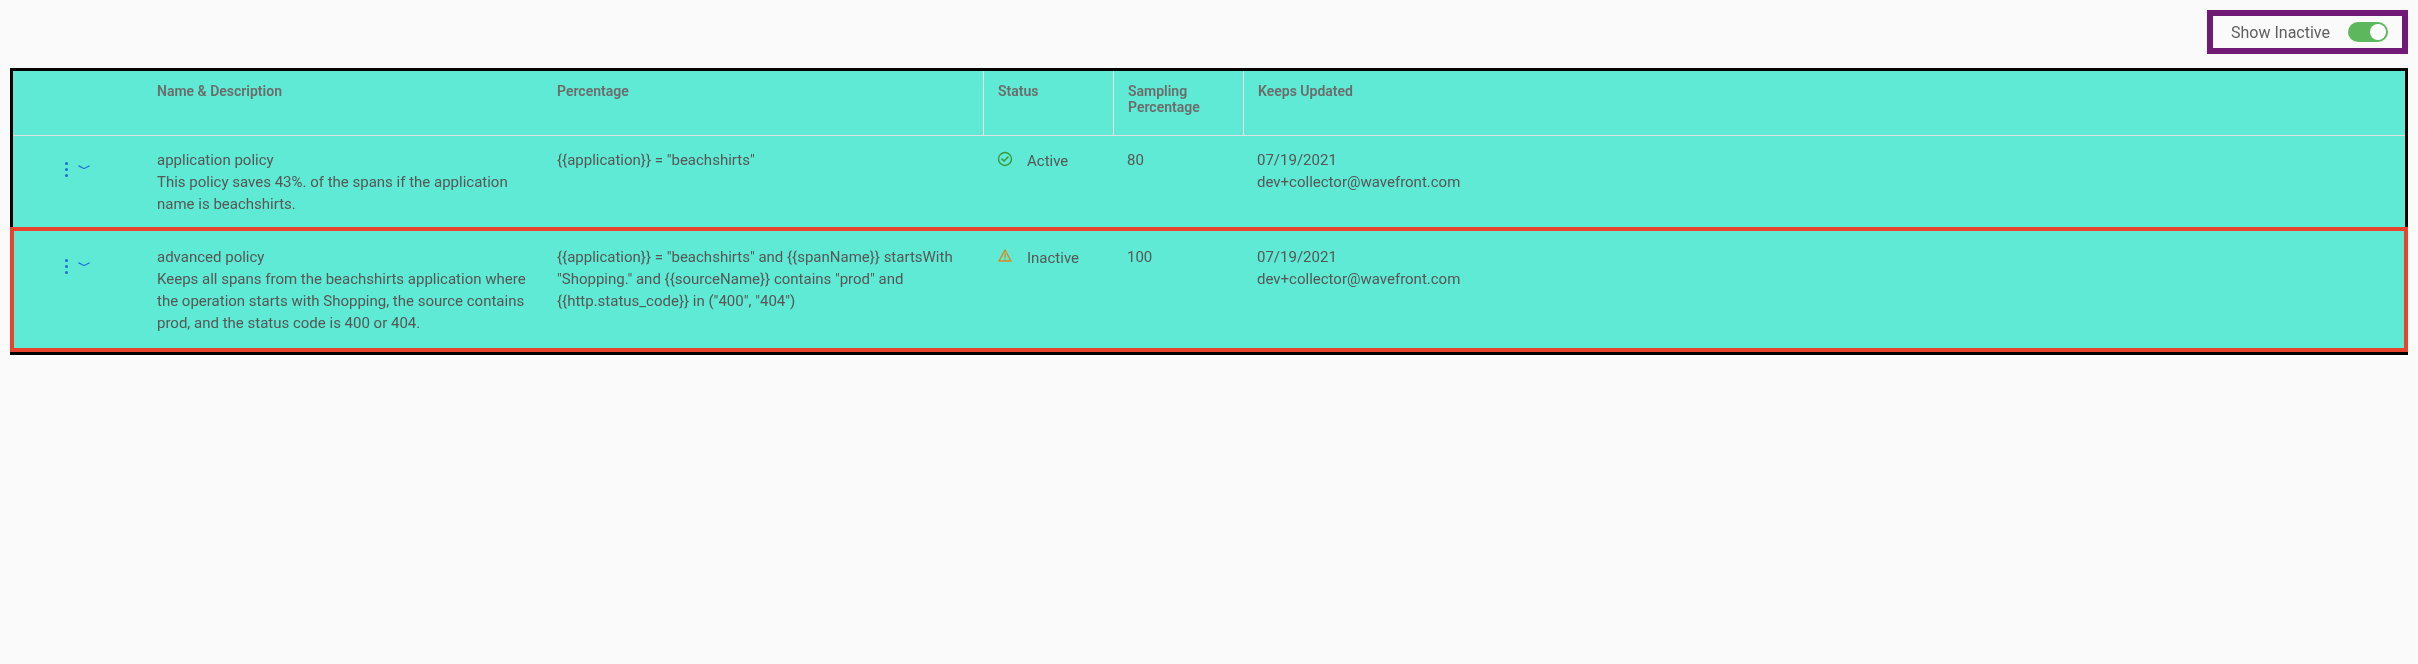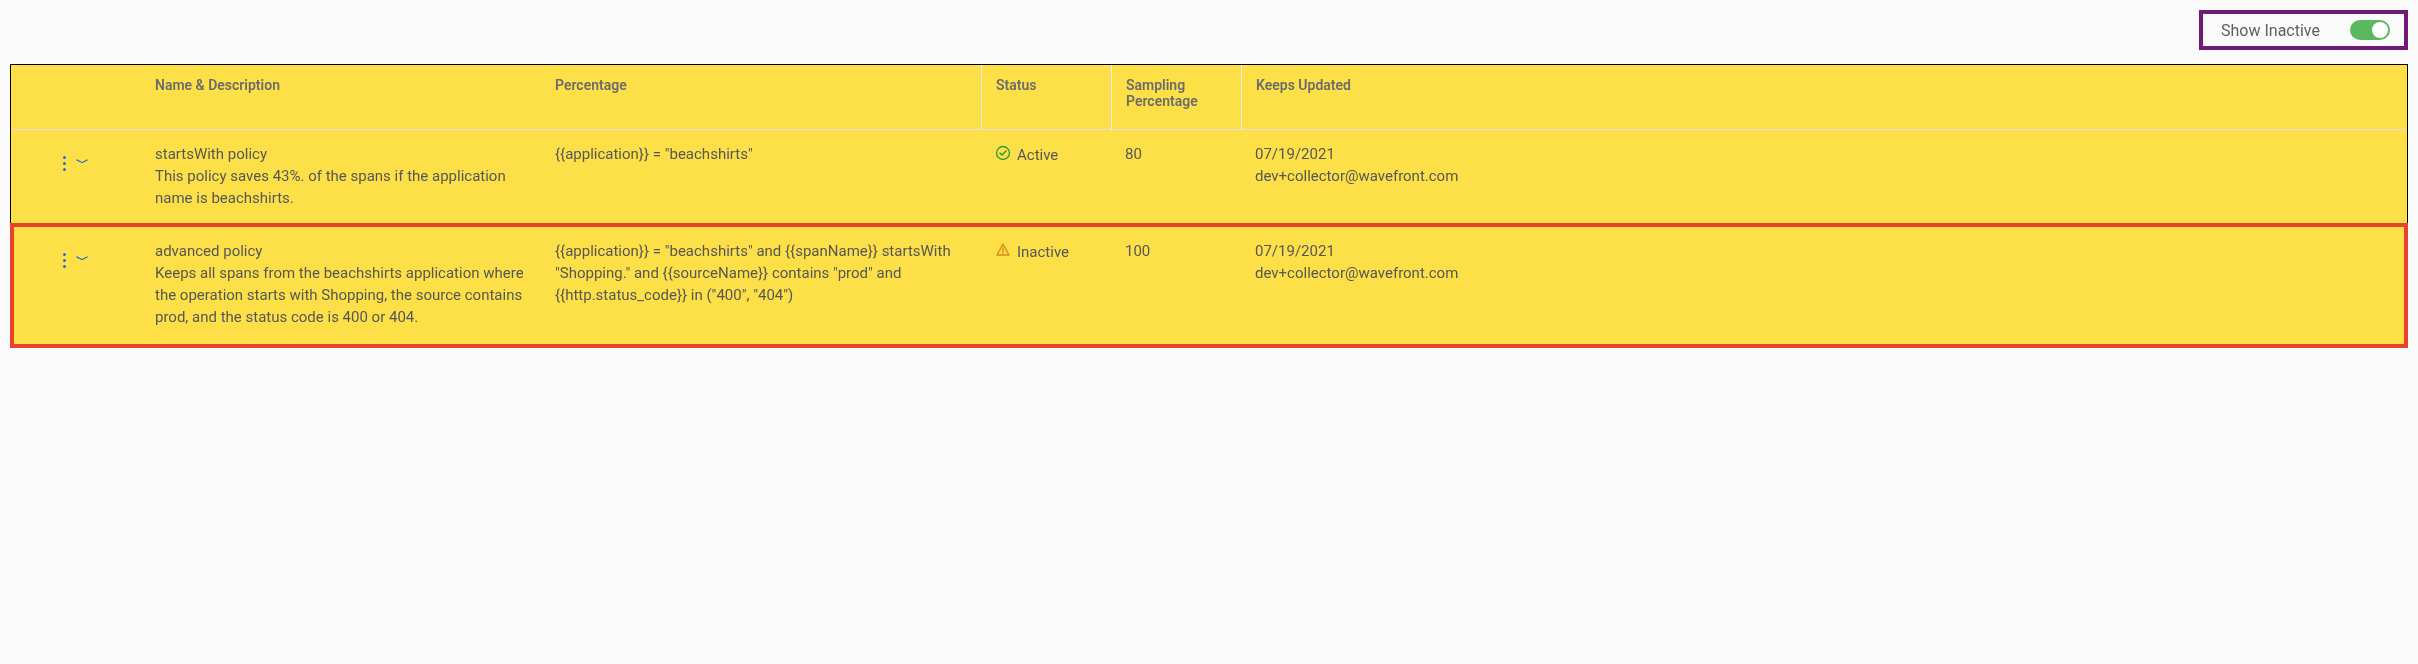--- a/index.html
+++ b/index.html
@@ -17,11 +17,11 @@
     margin-bottom: 14px;
   }
   .show-inactive-box {
-    border: 4px solid #701a75;
+    border: 6px solid #701a75;
     padding: 6px 14px 6px 18px;
     display: inline-flex;
     align-items: center;
-    gap: 30px;
+    gap: 18px;
   }
   .show-inactive-label {
     color: #5f5f5f;

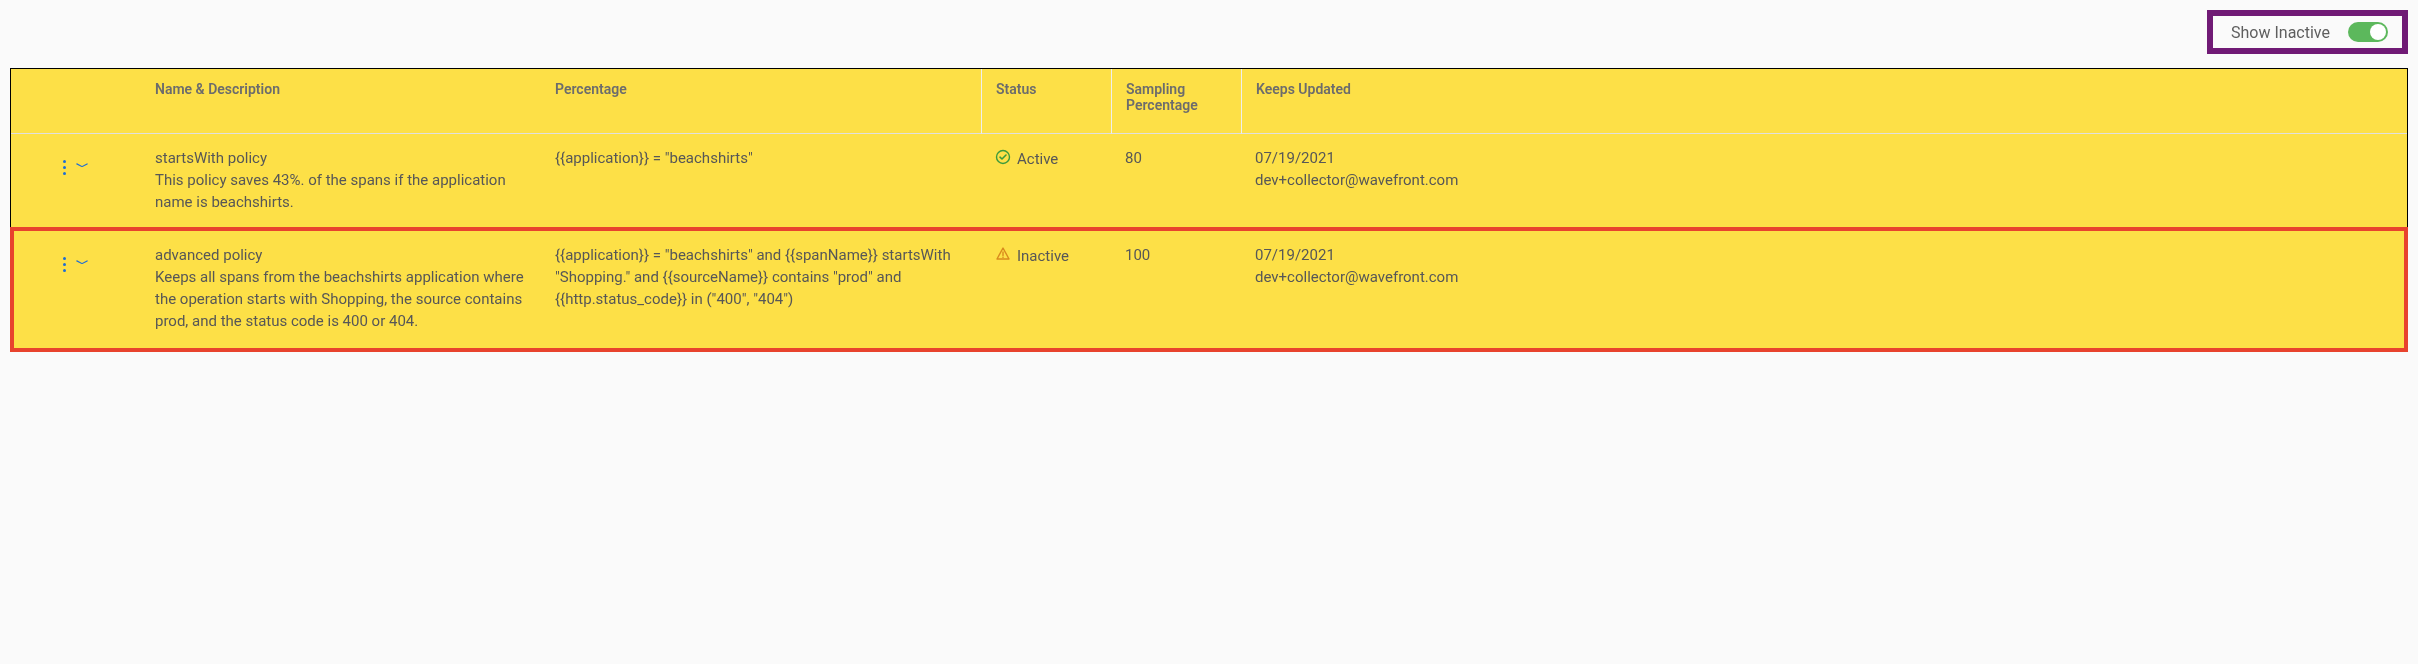--- a/index.html
+++ b/index.html
@@ -46,10 +46,10 @@
   }
   .policy-table {
     width: 100%;
-    border: 1px solid #000000;
+    border: 3px solid #000000;
     border-collapse: separate;
     border-spacing: 0;
-    background: #fde047;
+    background: #5eead4;
   }
   .policy-table th {
     text-align: left;

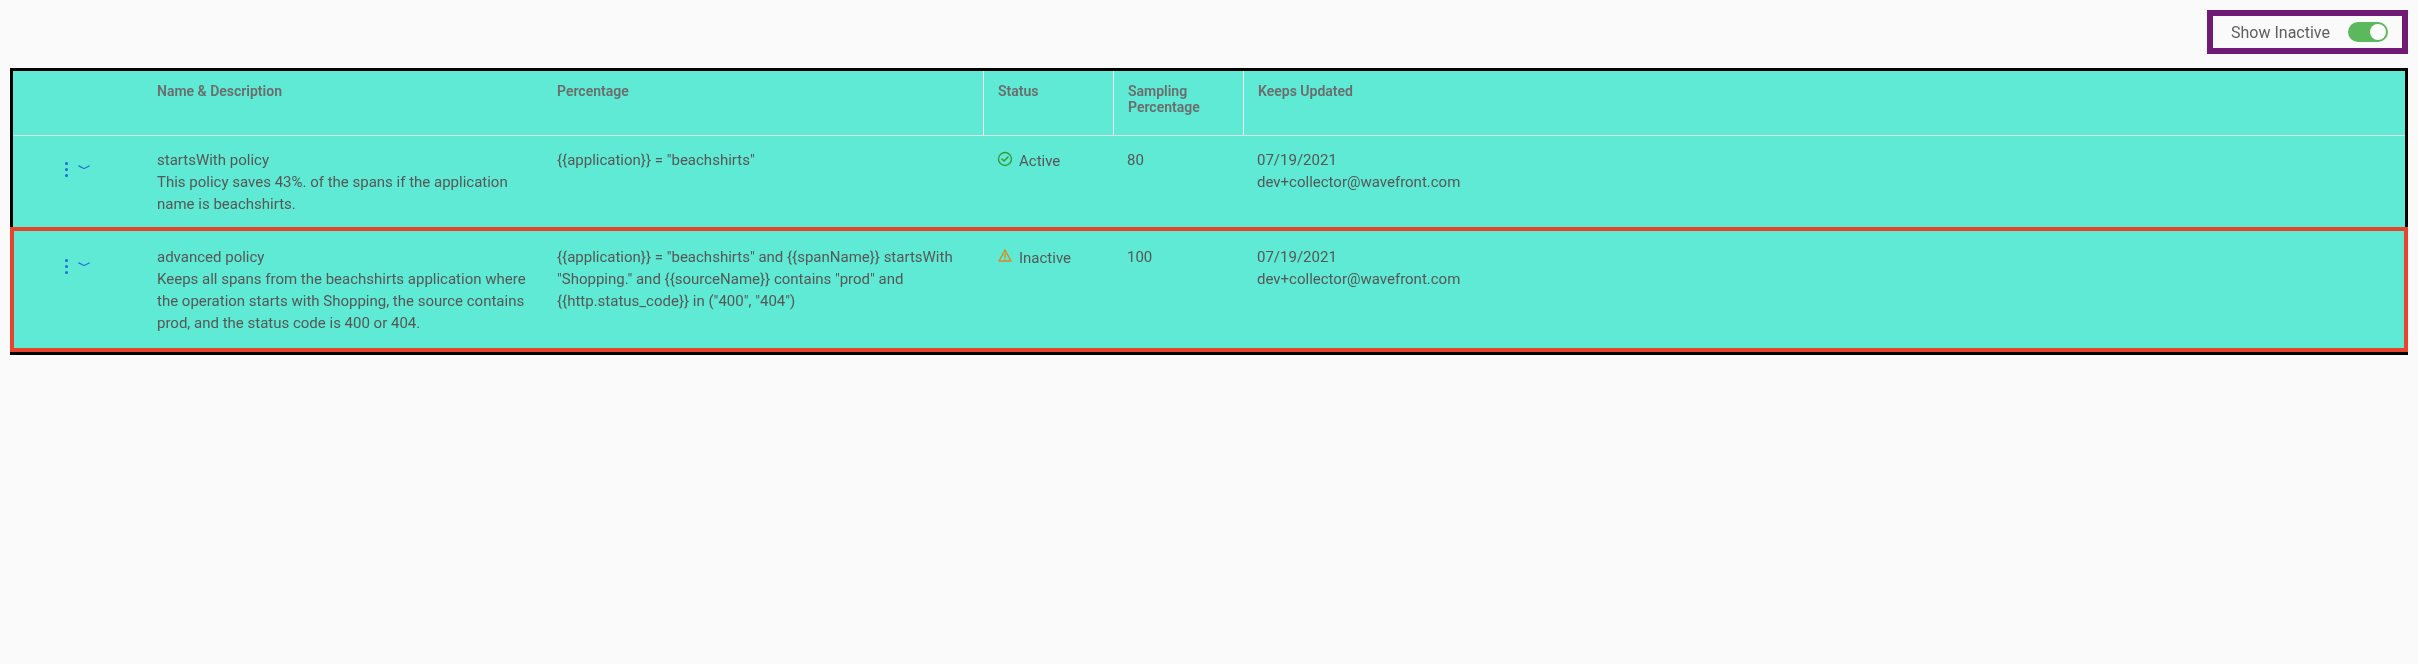--- a/index.html
+++ b/index.html
@@ -165,7 +165,7 @@
               <div class="chevron" style="font-weight: 700;">﹀</div>
             </div></td>
           <td>
-            <div class="policy-name">startsWith policy</div>
+            <div class="policy-name">application policy</div>
             <div class="policy-desc">This policy saves 43%. of the spans if the application name is beachshirts.</div>
           </td>
           <td>{{application}} = "beachshirts"</td>

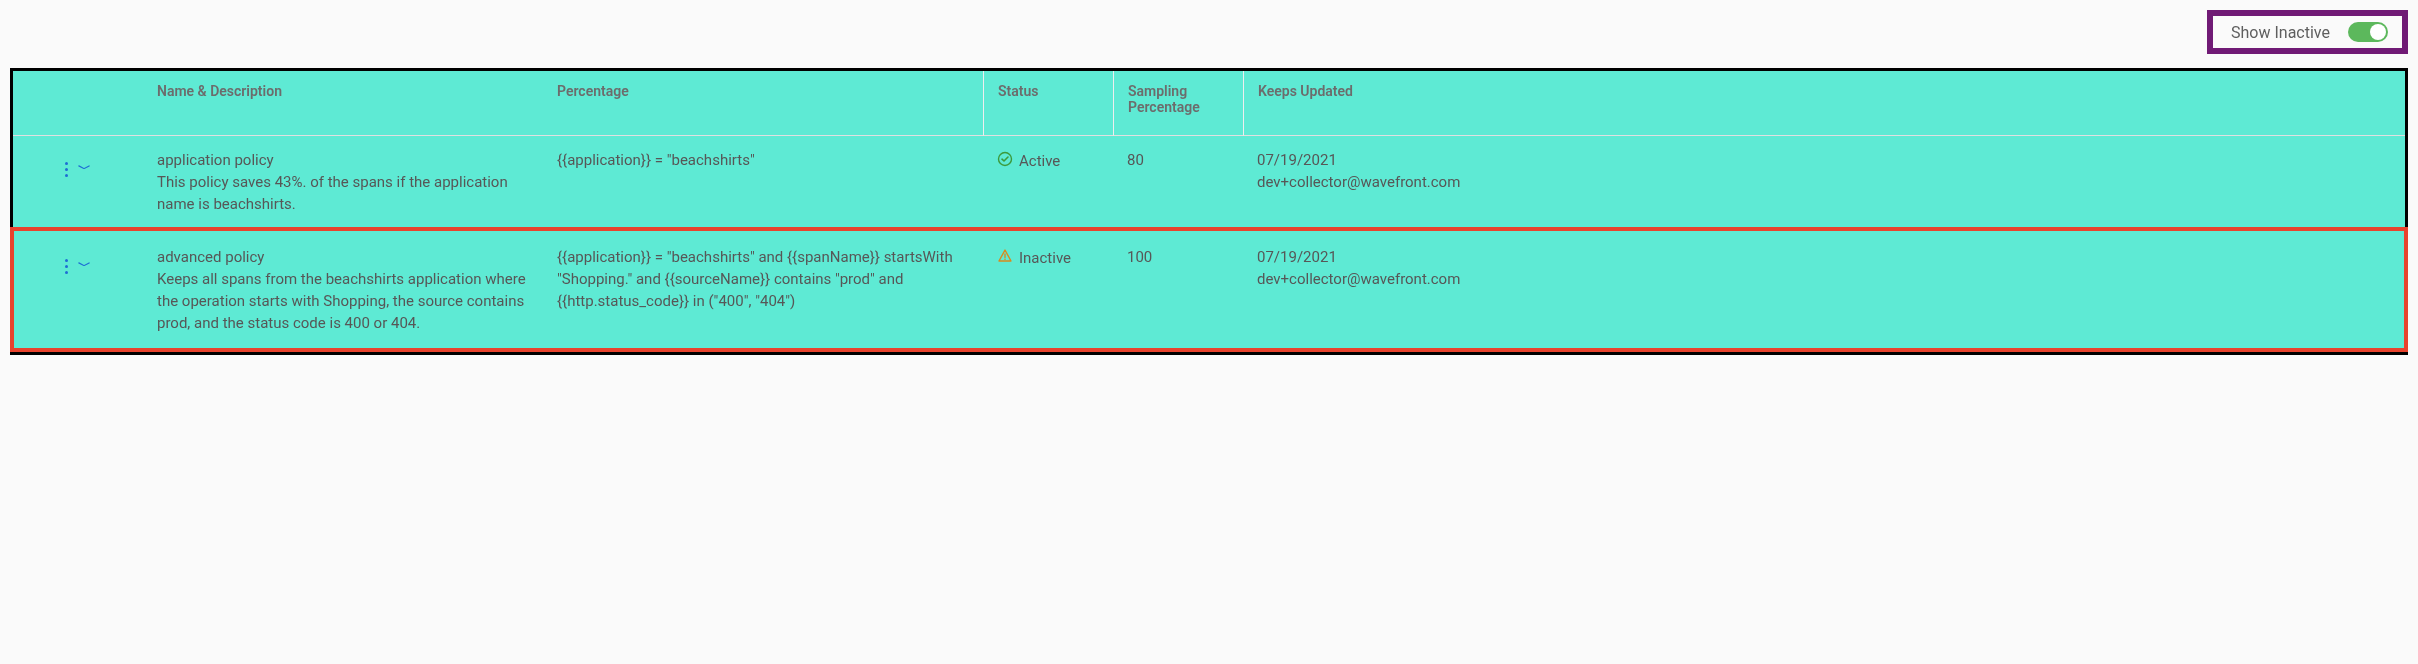--- a/index.html
+++ b/index.html
@@ -106,7 +106,7 @@
   .status-cell {
     display: flex;
     align-items: center;
-    gap: 6px;
+    gap: 14px;
   }
   .icon-active {
     color: #3c9a3c;

